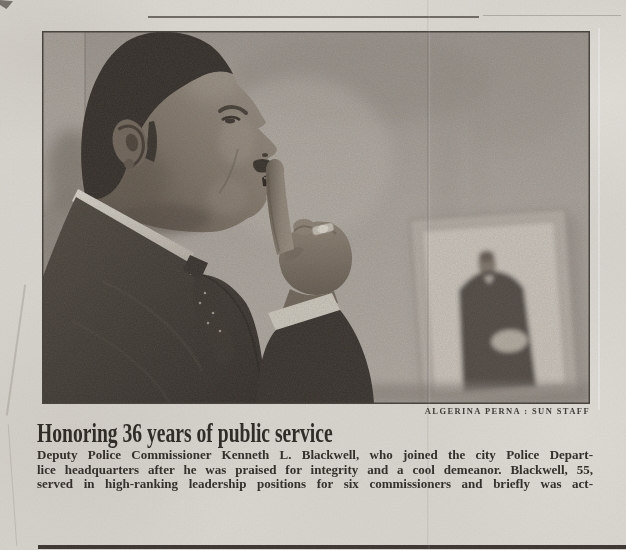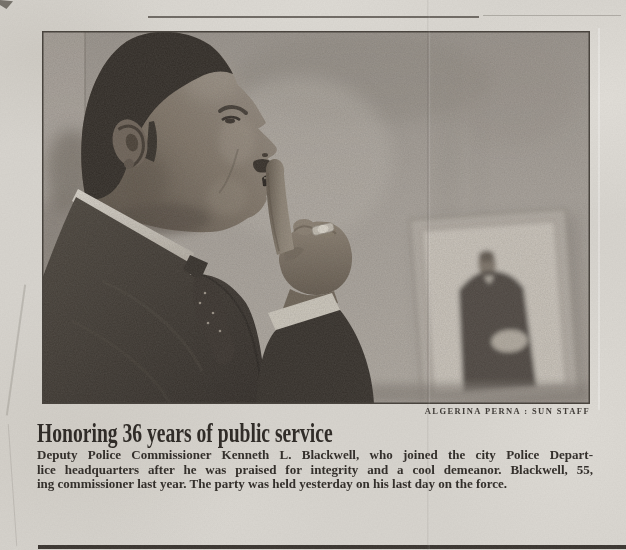--- a/index.html
+++ b/index.html
@@ -261,6 +261,7 @@
   <div class="caption">
     <div class="cap-line">Deputy Police Commissioner Kenneth L. Blackwell, who joined the city Police Depart-</div>
     <div class="cap-line">lice headquarters after he was praised for integrity and a cool demeanor. Blackwell, 55,</div>
+    <div class="cap-line">served in high-ranking leadership positions for six commissioners and briefly was act-</div>
     <div class="cap-line cap-last">ing commissioner last year. The party was held yesterday on his last day on the force.</div>
   </div>
 

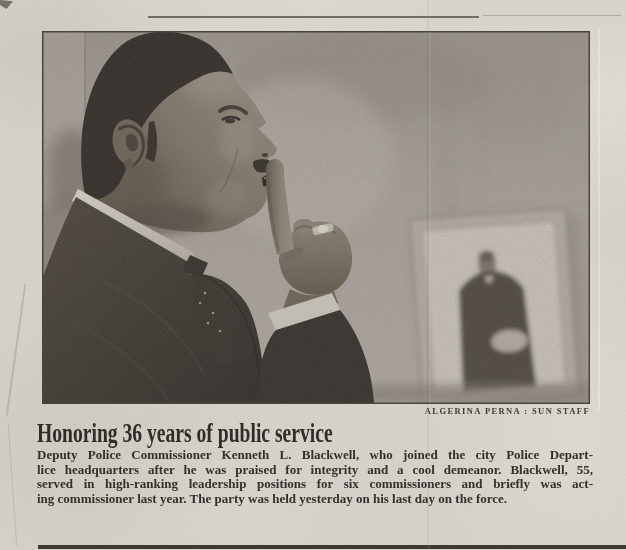--- a/index.html
+++ b/index.html
@@ -262,7 +262,6 @@
     <div class="cap-line">Deputy Police Commissioner Kenneth L. Blackwell, who joined the city Police Depart-</div>
     <div class="cap-line">lice headquarters after he was praised for integrity and a cool demeanor. Blackwell, 55,</div>
     <div class="cap-line">served in high-ranking leadership positions for six commissioners and briefly was act-</div>
-    <div class="cap-line cap-last">ing commissioner last year. The party was held yesterday on his last day on the force.</div>
   </div>
 
   <div class="rule-bottom"></div>

